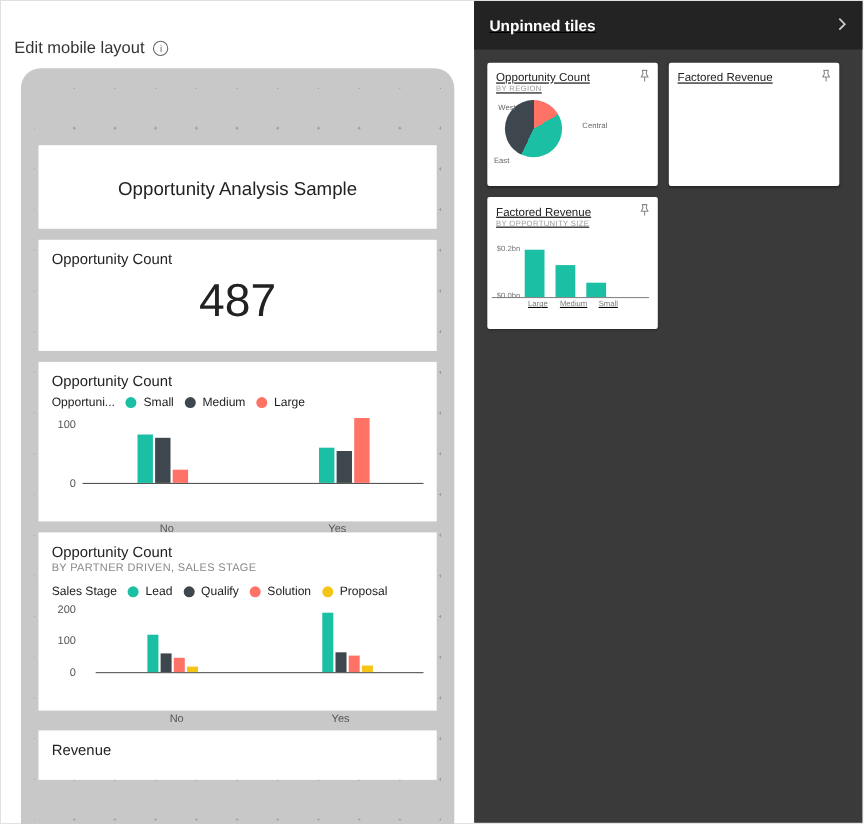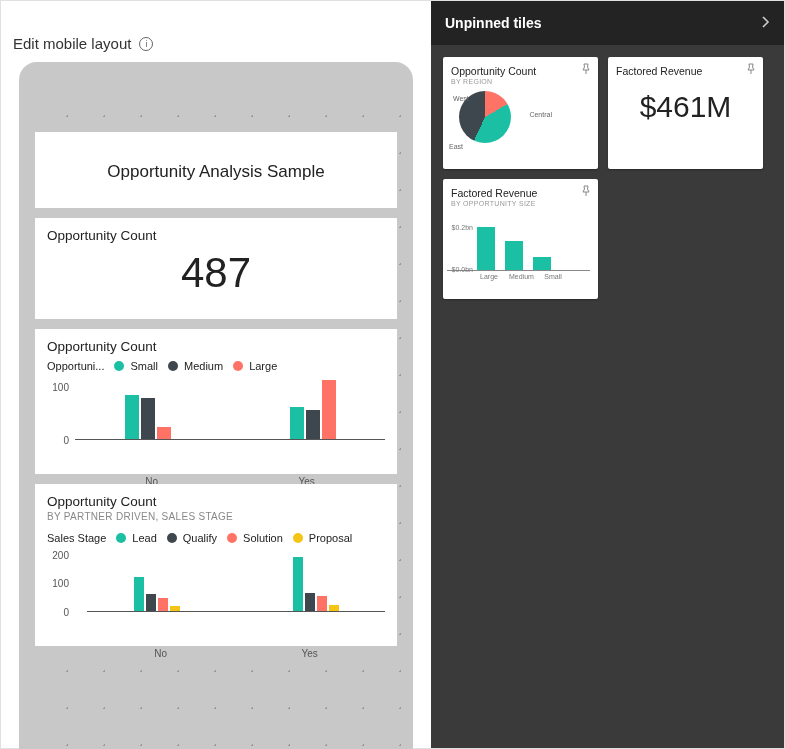--- a/index.html
+++ b/index.html
@@ -35,7 +35,7 @@
   .x-labels { display: flex; justify-content: space-around; font-size: 10px; color: #555; padding-top: 4px; margin-top: 32px; }
   .gap { height: 10px; }
   .revenue-tile { margin-top: 8px; }
-  .right-panel { flex: 1; background: #3a3a3a; display: flex; flex-direction: column; }
+  .right-panel { flex: 1; background: #3a3a3a; display: flex; flex-direction: column; text-decoration: underline; }
   .right-header { background: #232323; height: 44px; display: flex; align-items: center; justify-content: space-between; padding: 0 14px; }
   .right-header-title { color: #fff; font-size: 14px; font-weight: 600; }
   .chev { color: #ccc; font-size: 14px; }

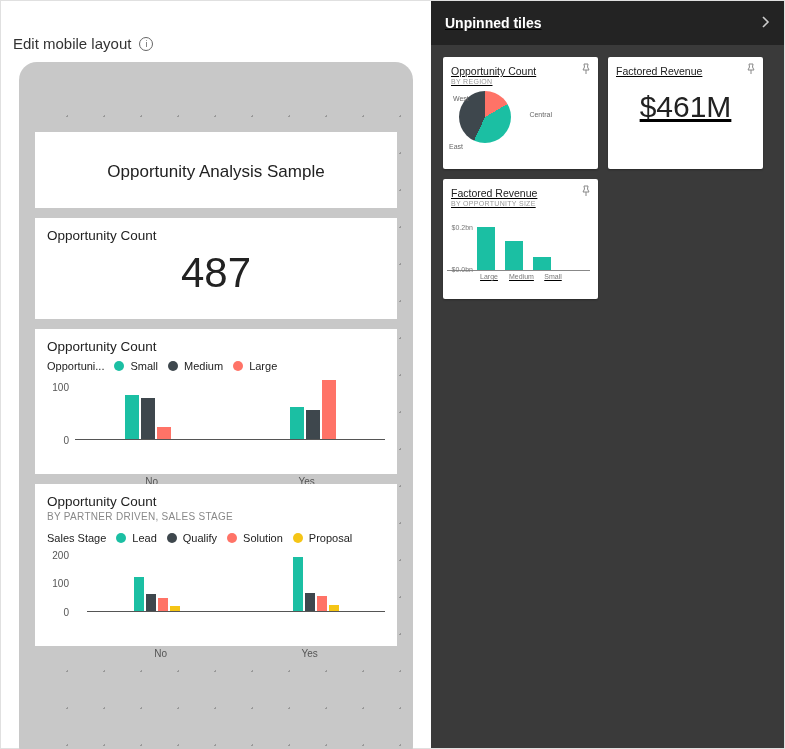--- a/index.html
+++ b/index.html
@@ -207,7 +207,6 @@
             </svg>
         </span>
         <div class="mini-title">Factored Revenue</div>
-        <div class="big-num">$461M</div>
       </div>
 
       <div class="mini-tile tall">

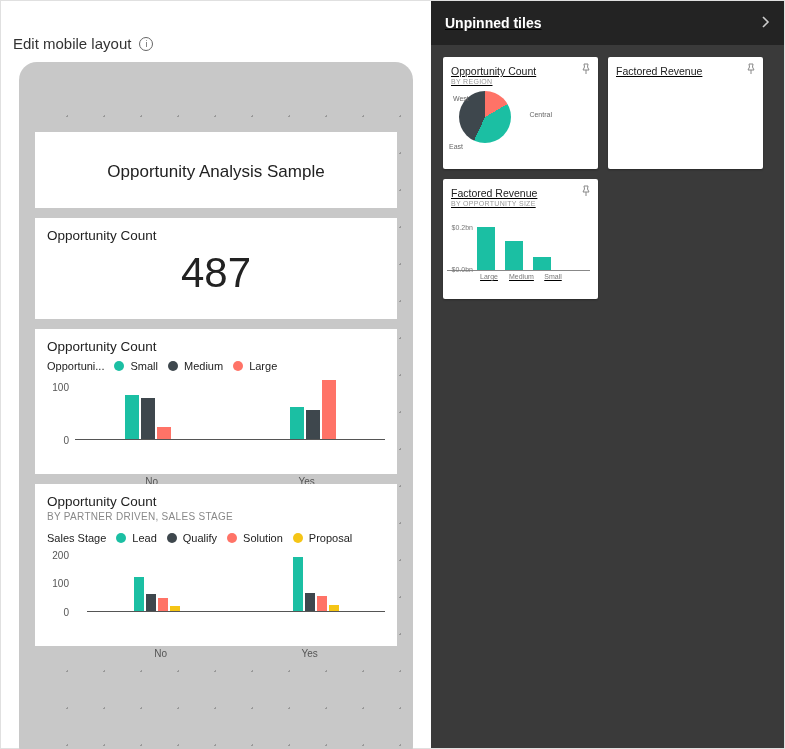--- a/index.html
+++ b/index.html
@@ -166,6 +166,10 @@
 
           <div class="gap"></div>
 
+          <div class="tile revenue-tile">
+            <div class="tile-title">Revenue</div>
+            <div style="height:18px"></div>
+          </div>
 
         </div>
       </div>

